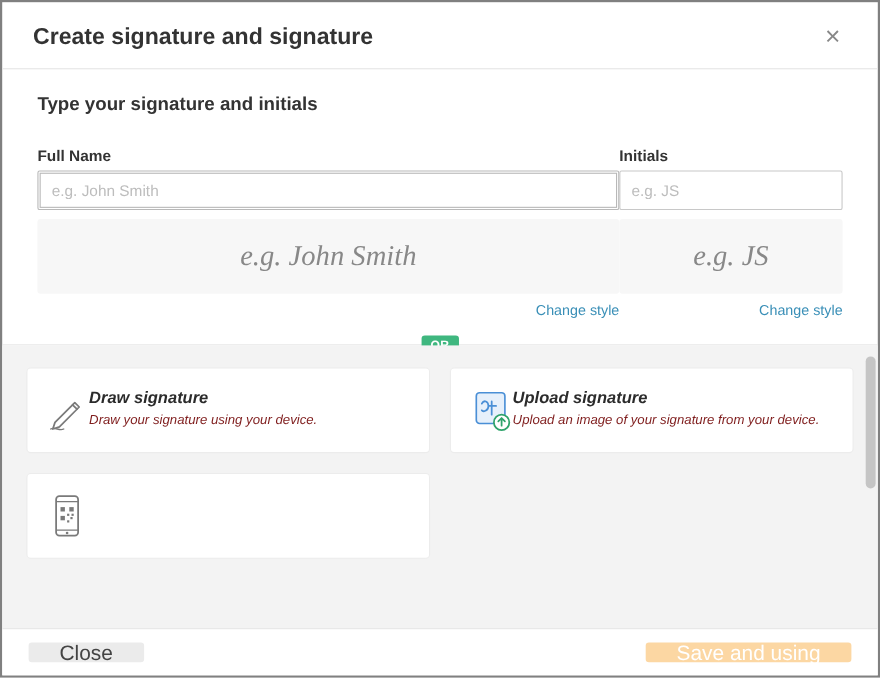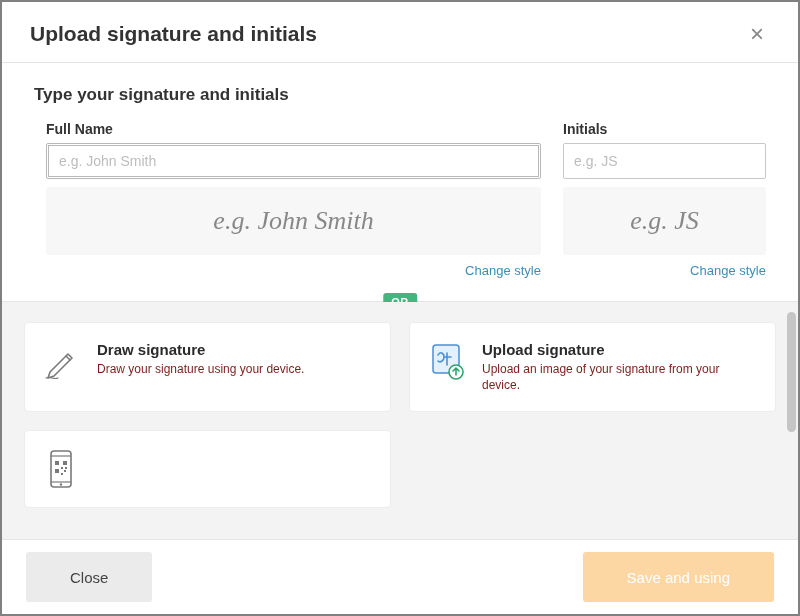--- a/index.html
+++ b/index.html
@@ -201,7 +201,7 @@
 <div class="modal">
 
   <div class="header">
-    <h1>Upload signature and initials</h1>
+    <h1>Create signature and signature</h1>
     <span class="close-x">×</span>
   </div>
   <div class="hr"></div>

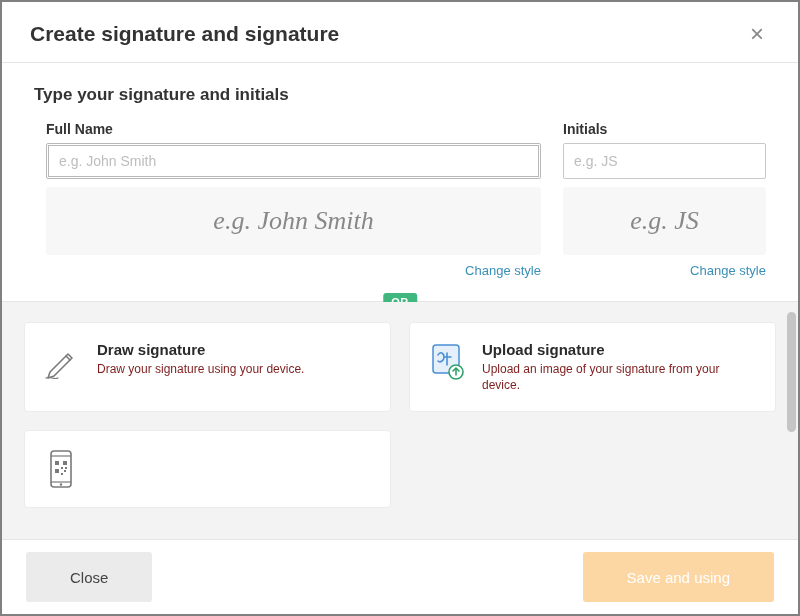--- a/index.html
+++ b/index.html
@@ -47,7 +47,7 @@
     font-size: 17px;
     font-weight: 600;
     color: #333;
-    margin-bottom: 16px;
+    margin-bottom: 28px;
   }
   .fields-row {
     display: flex;

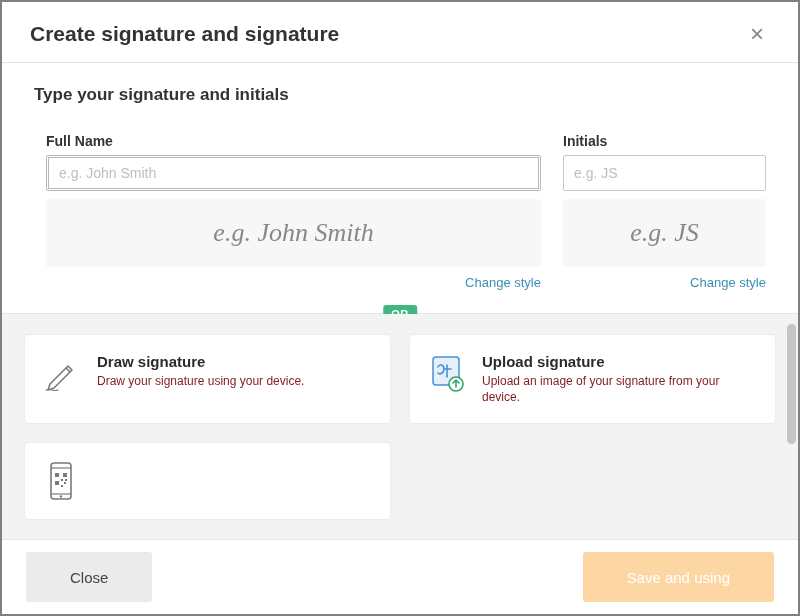--- a/index.html
+++ b/index.html
@@ -51,8 +51,6 @@
   }
   .fields-row {
     display: flex;
-    gap: 22px;
-    margin-left: 12px;
   }
   .field-col {
     display: flex;

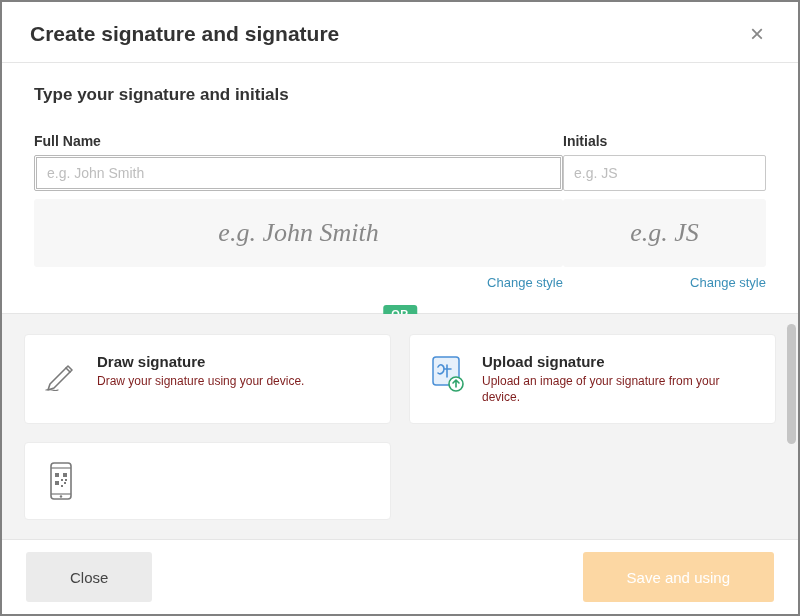--- a/index.html
+++ b/index.html
@@ -137,8 +137,9 @@
     padding: 18px 16px;
     display: flex;
     align-items: flex-start;
-    gap: 16px;
+    gap: 0;
     cursor: pointer;
+    font-style: italic;
   }
   .method-icon {
     flex: 0 0 40px;

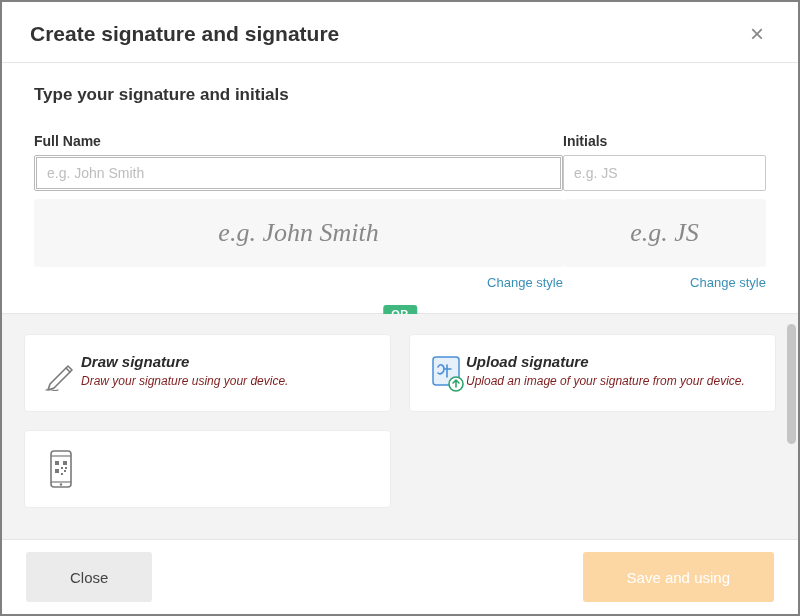--- a/index.html
+++ b/index.html
@@ -177,11 +177,11 @@
     align-items: center;
   }
   .btn {
-    height: 50px;
-    padding: 0 44px;
+    height: 18px;
+    padding: 0 28px;
     border: none;
     border-radius: 3px;
-    font-size: 15px;
+    font-size: 19px;
     cursor: pointer;
   }
   .btn-close {

